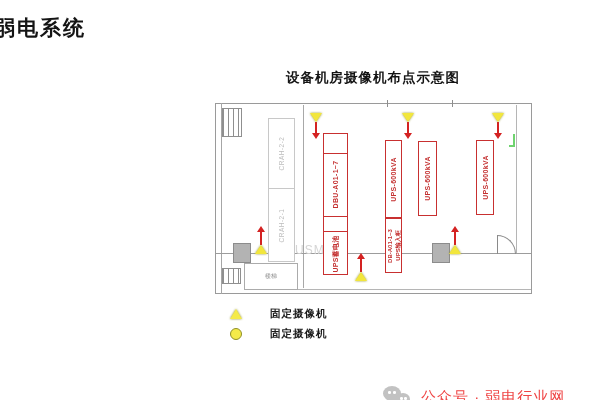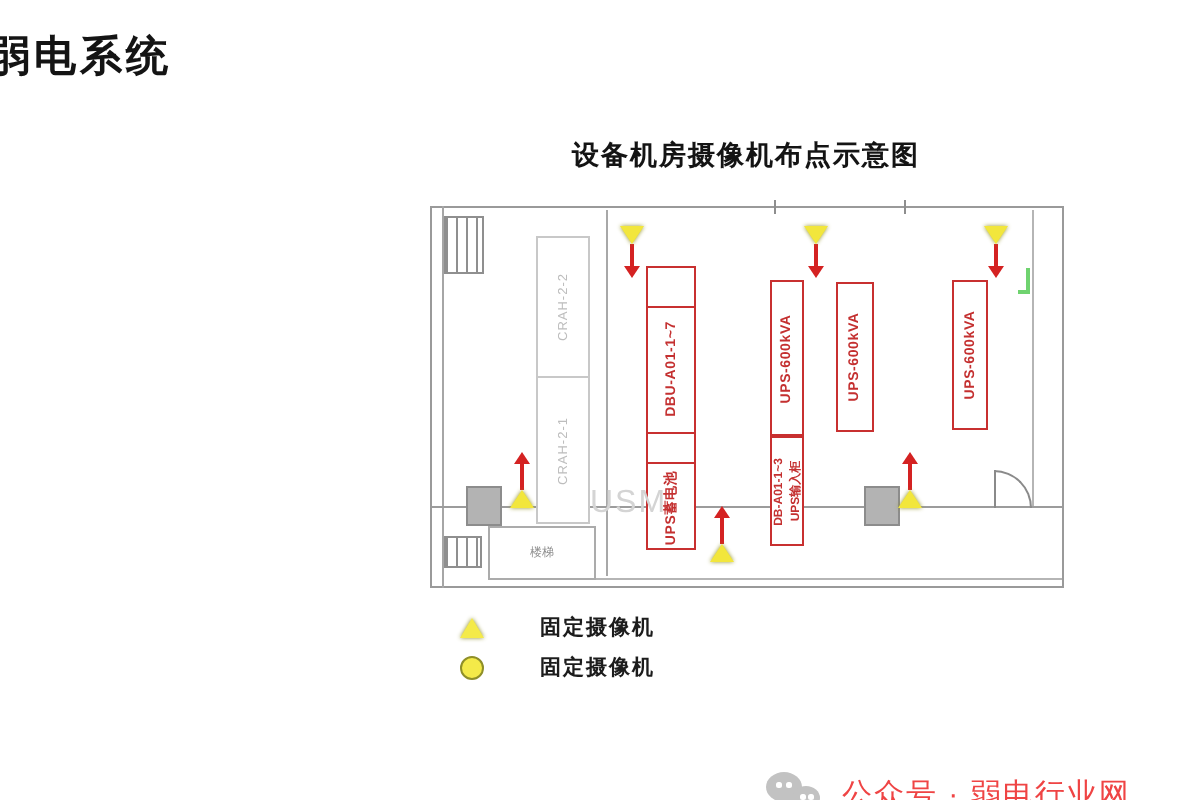--- a/index.html
+++ b/index.html
@@ -76,7 +76,7 @@
   .green-tick{left:296px;top:47px;width:5px;height:2px;background:#6fd36f;}
 
   
-  .watermark{left:82px;top:145px;font-size:16px;color:#d4d4d4;letter-spacing:1px;}
+  .watermark{left:82px;top:145px;font-size:12px;color:#d4d4d4;letter-spacing:1px;}
 
   
   .legend{position:absolute;left:229px;top:307px;}

